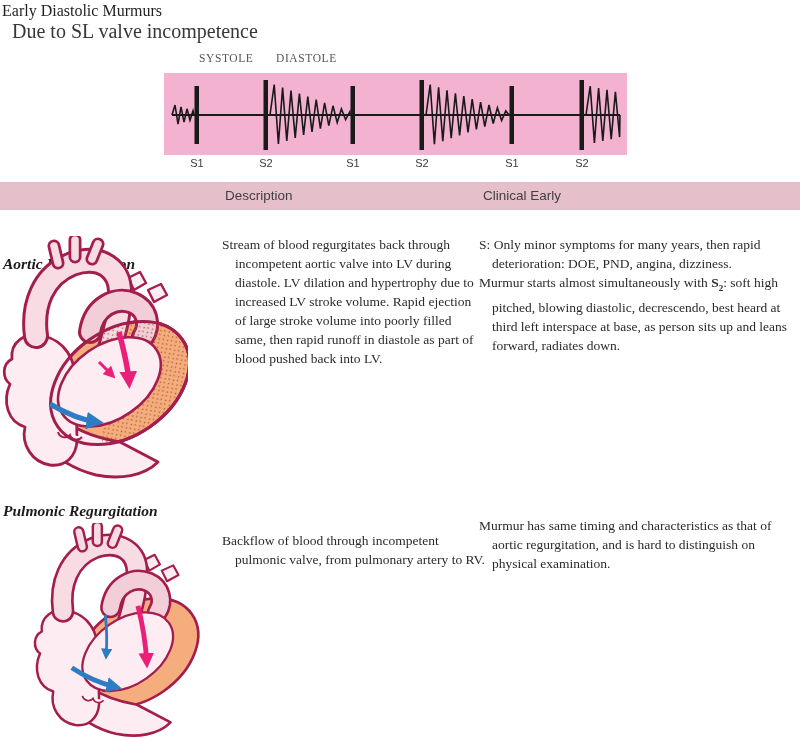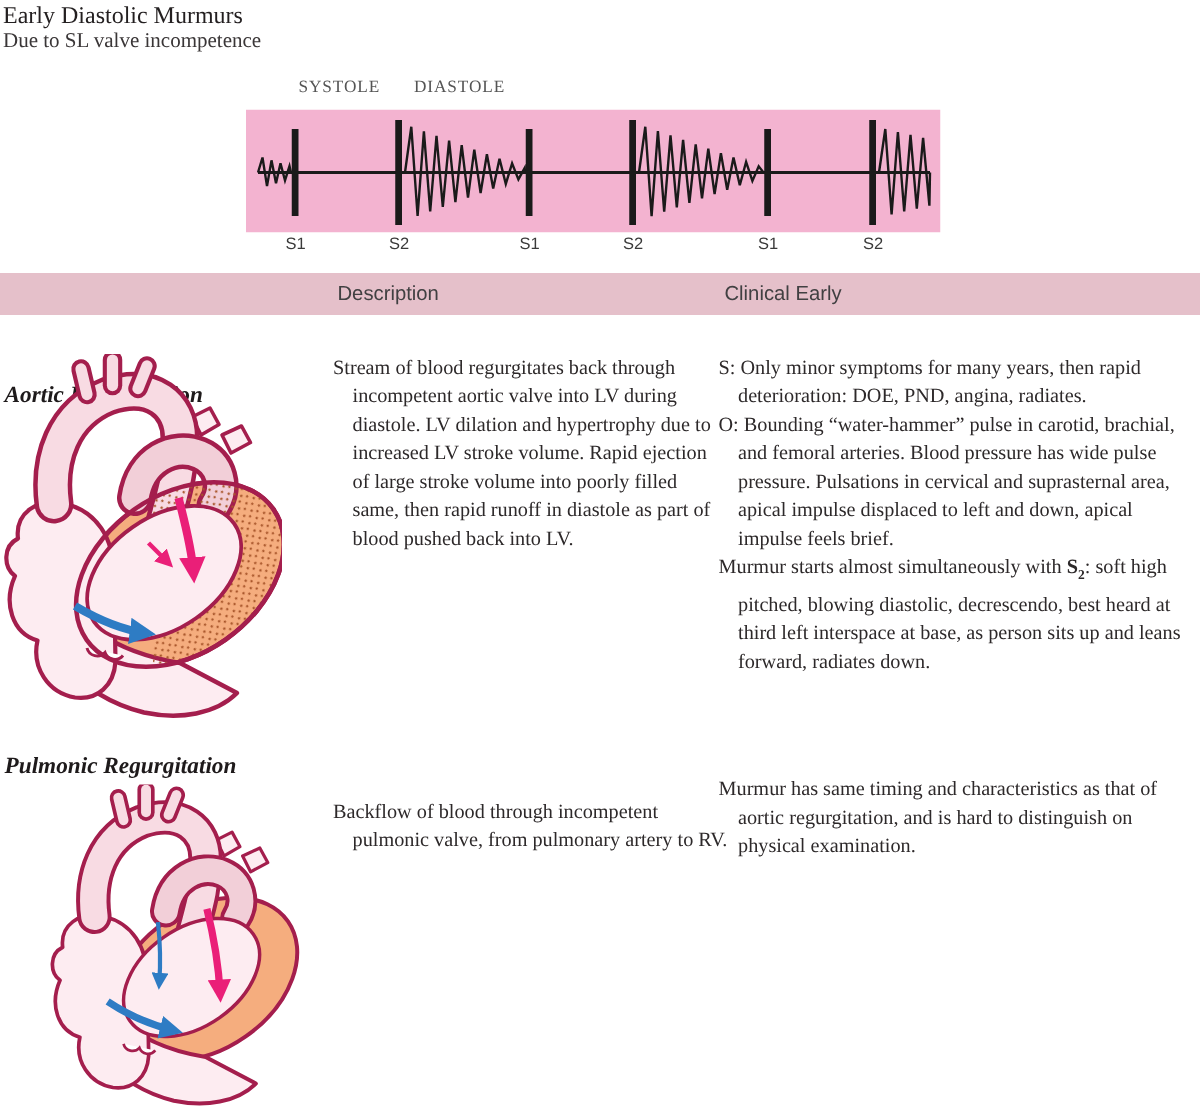--- a/index.html
+++ b/index.html
@@ -10,7 +10,7 @@
 
   
   .page-title { left:2px; top:2px; font-size:16px; font-weight:normal; color:#231f20; }
-  .page-subtitle { left:2px; top:20px; font-size:14px; color:#3a3637; }
+  .page-subtitle { left:12px; top:20px; font-size:20px; color:#3a3637; }
 
   
   .phase-label { top:52px; font-family:Liberation Serif, serif; font-size:11.5px; color:#555; letter-spacing:.6px; }

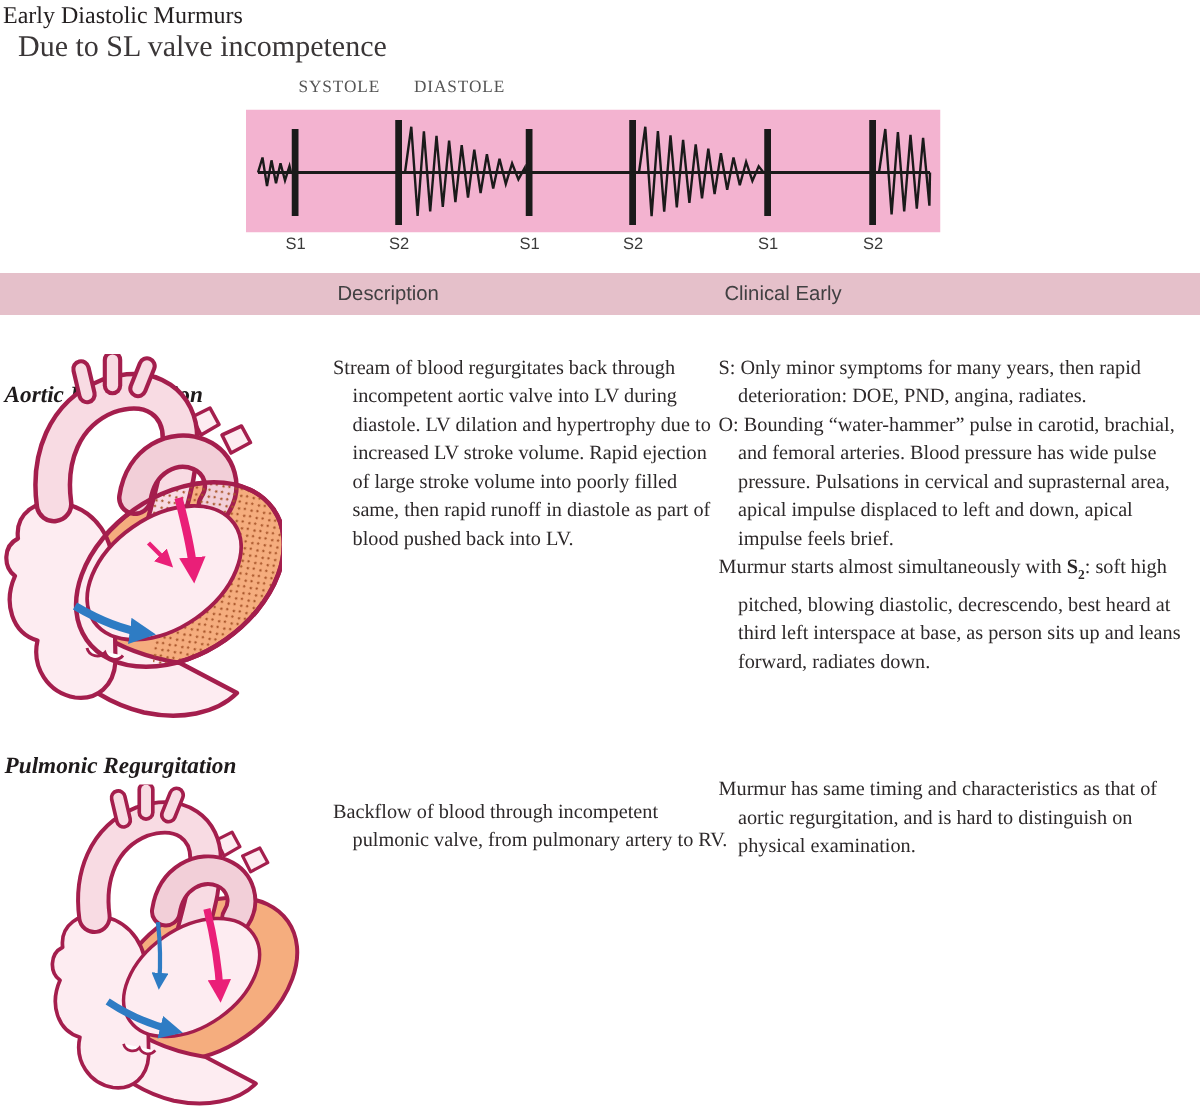--- a/index.html
+++ b/index.html
@@ -165,7 +165,7 @@
 </div>
 
 <div class="abs body-col clin-1">
-  <p>S: Only minor symptoms for many years, then rapid deterioration: DOE, PND, angina, radiates.</p>
+  <p>S: Only minor symptoms for many years, then rapid deterioration: DOE, PND, angina, dizziness.</p>
   <p>O: Bounding “water-hammer” pulse in carotid, brachial, and femoral arteries. Blood pressure has wide pulse pressure. Pulsations in cervical and suprasternal area, apical impulse displaced to left and down, apical impulse feels brief.</p>
   <p><span>Murmur starts almost simultaneously with </span><span class="s2"><span>S</span><sub>2</sub></span><span>: soft high pitched, blowing diastolic, decrescendo, best heard at third left interspace at base, as person sits up and leans forward, radiates down.</span></p>
 </div>

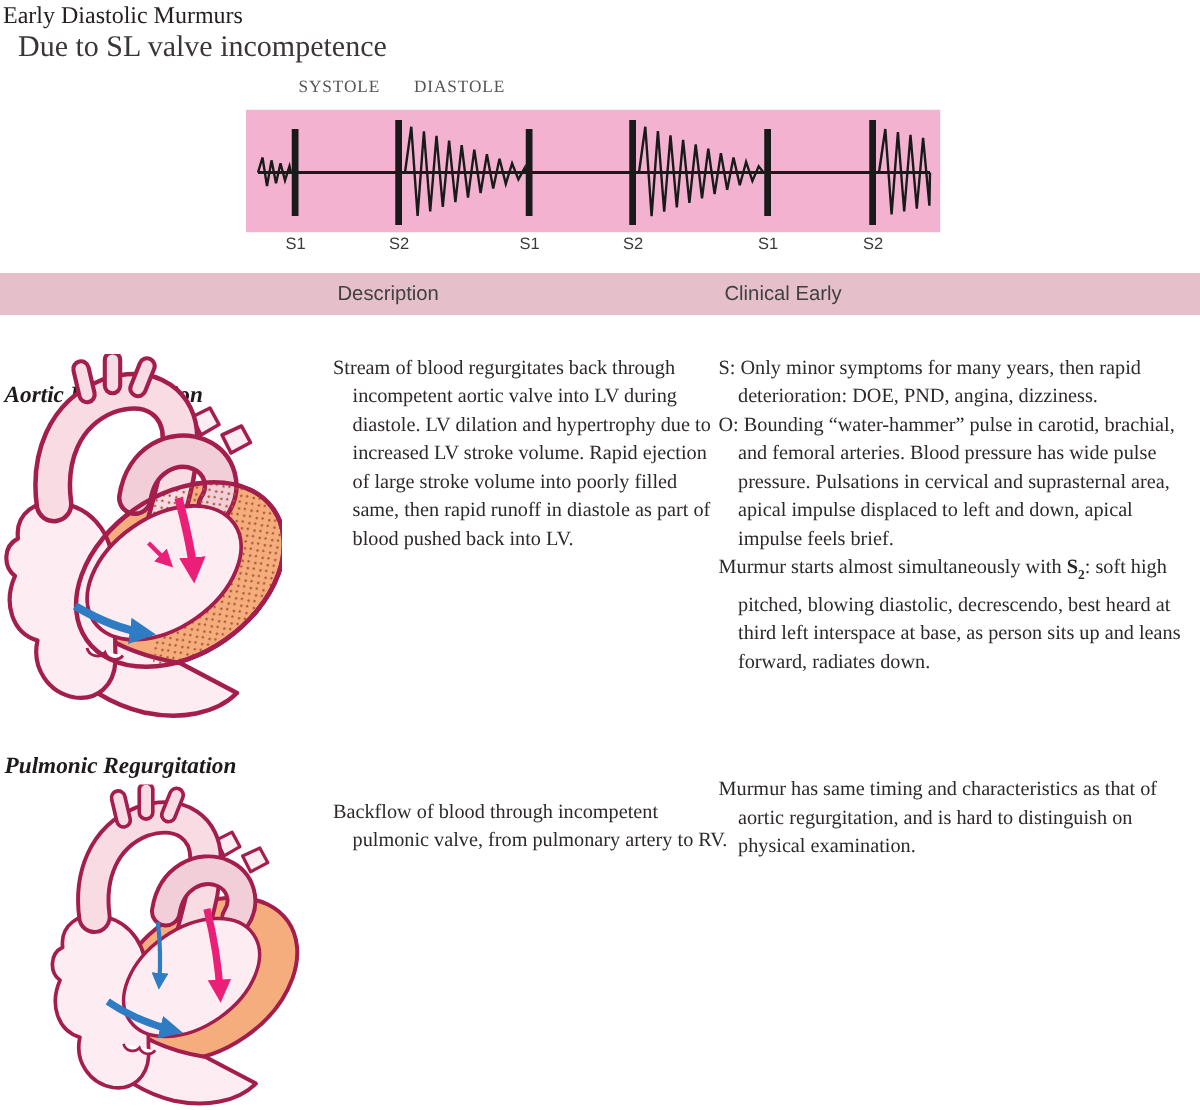--- a/index.html
+++ b/index.html
@@ -166,7 +166,6 @@
 
 <div class="abs body-col clin-1">
   <p>S: Only minor symptoms for many years, then rapid deterioration: DOE, PND, angina, dizziness.</p>
-  <p>O: Bounding “water-hammer” pulse in carotid, brachial, and femoral arteries. Blood pressure has wide pulse pressure. Pulsations in cervical and suprasternal area, apical impulse displaced to left and down, apical impulse feels brief.</p>
   <p><span>Murmur starts almost simultaneously with </span><span class="s2"><span>S</span><sub>2</sub></span><span>: soft high pitched, blowing diastolic, decrescendo, best heard at third left interspace at base, as person sits up and leans forward, radiates down.</span></p>
 </div>
 

